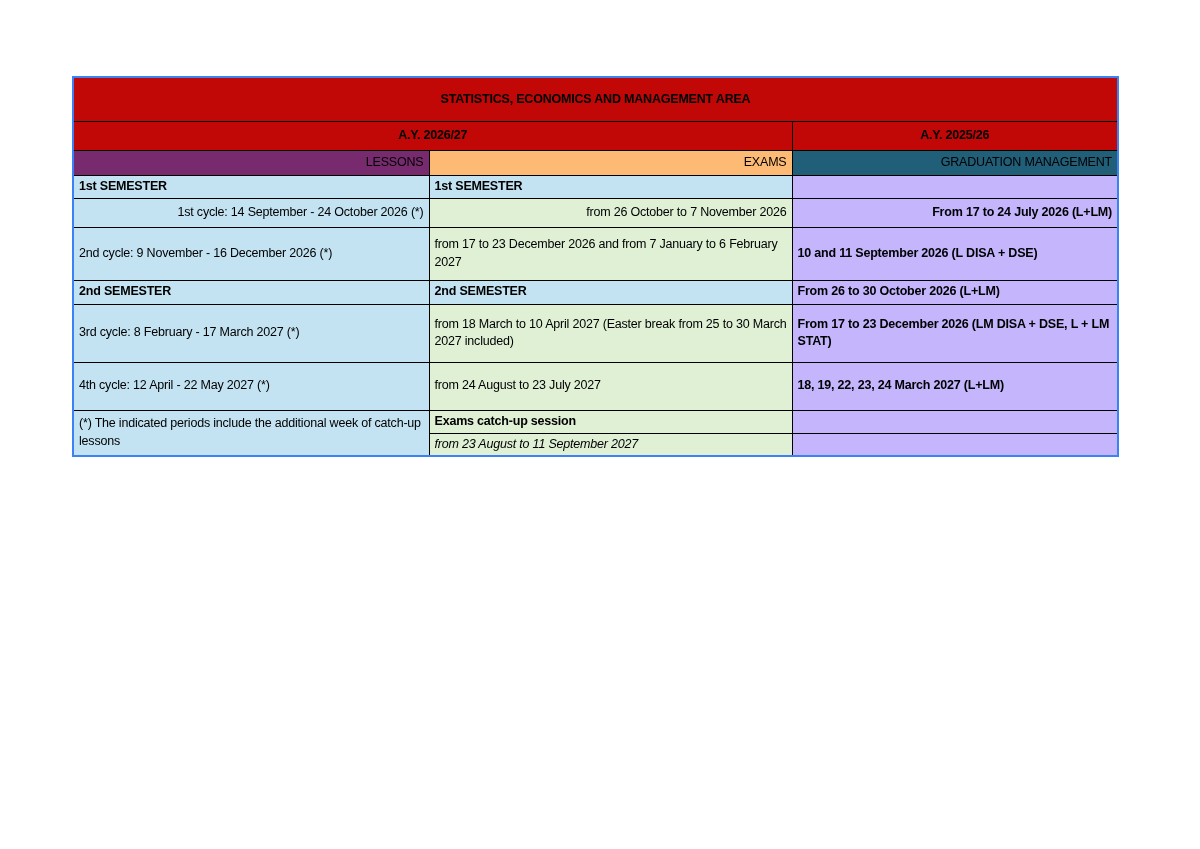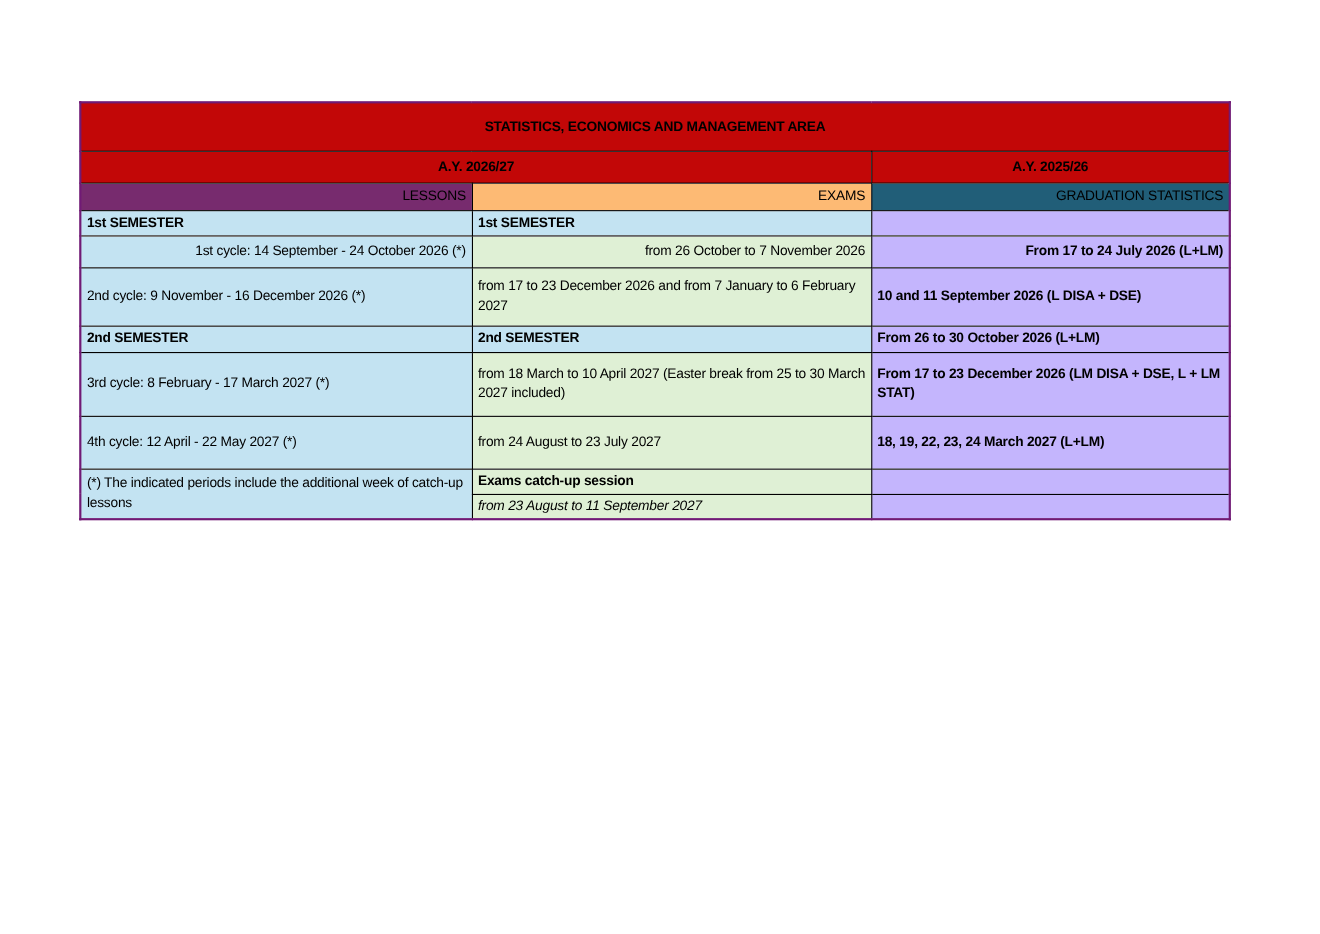--- a/index.html
+++ b/index.html
@@ -20,8 +20,7 @@
     width: 1045px;
     table-layout: fixed;
     border-collapse: collapse;
-    border: 2px solid #701a75;
-    margin-top: 16px;
+    border: 2px solid #3b82f6;
   }
   table.calendar td {
     border: 1px solid #000;

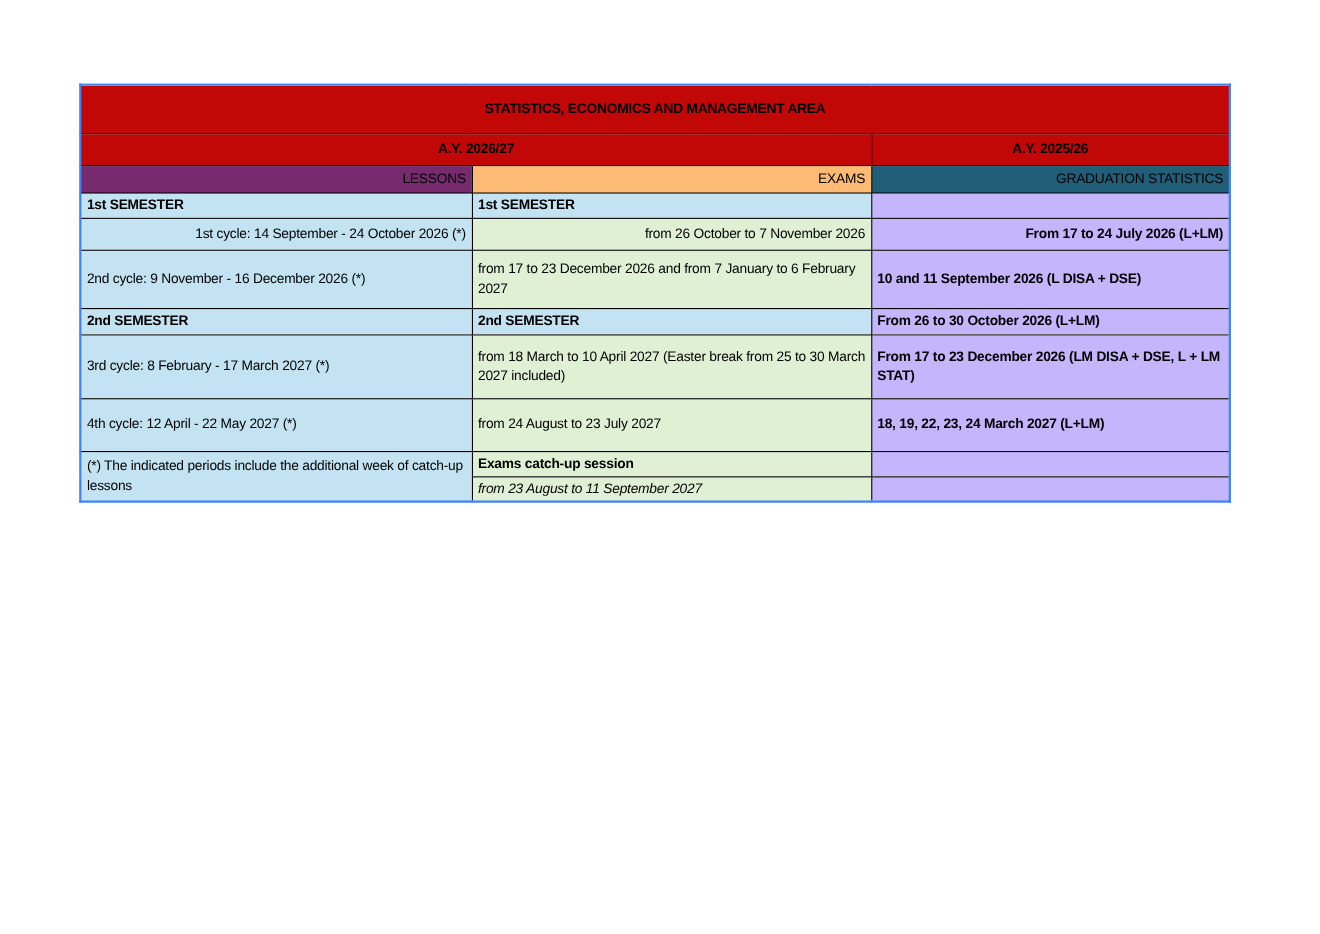--- a/index.html
+++ b/index.html
@@ -100,7 +100,7 @@
     <tr>
       <td class="colhead head-lessons">LESSONS</td>
       <td class="colhead head-exams">EXAMS</td>
-      <td class="colhead head-grad">GRADUATION STATISTICS</td>
+      <td class="colhead head-grad">GRADUATION MANAGEMENT</td>
     </tr>
 
     <tr class="r-sem">

